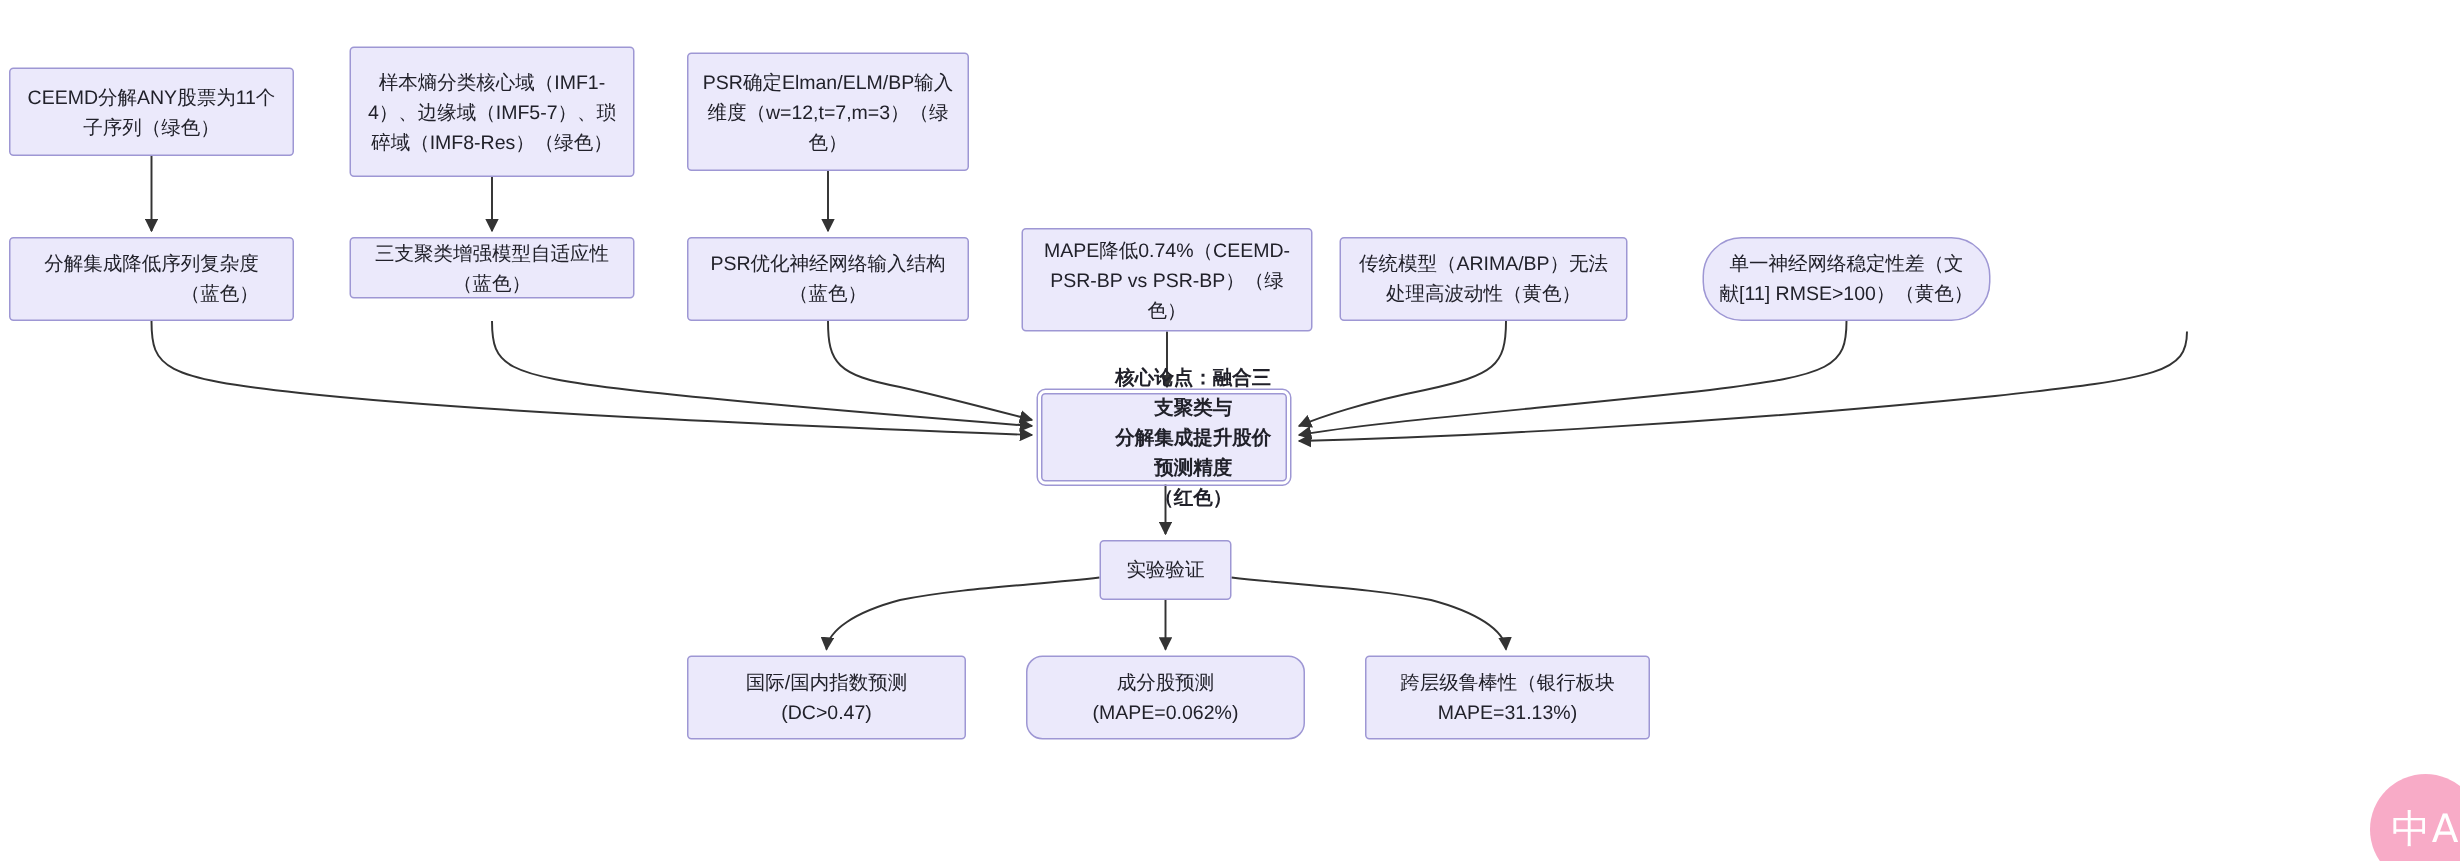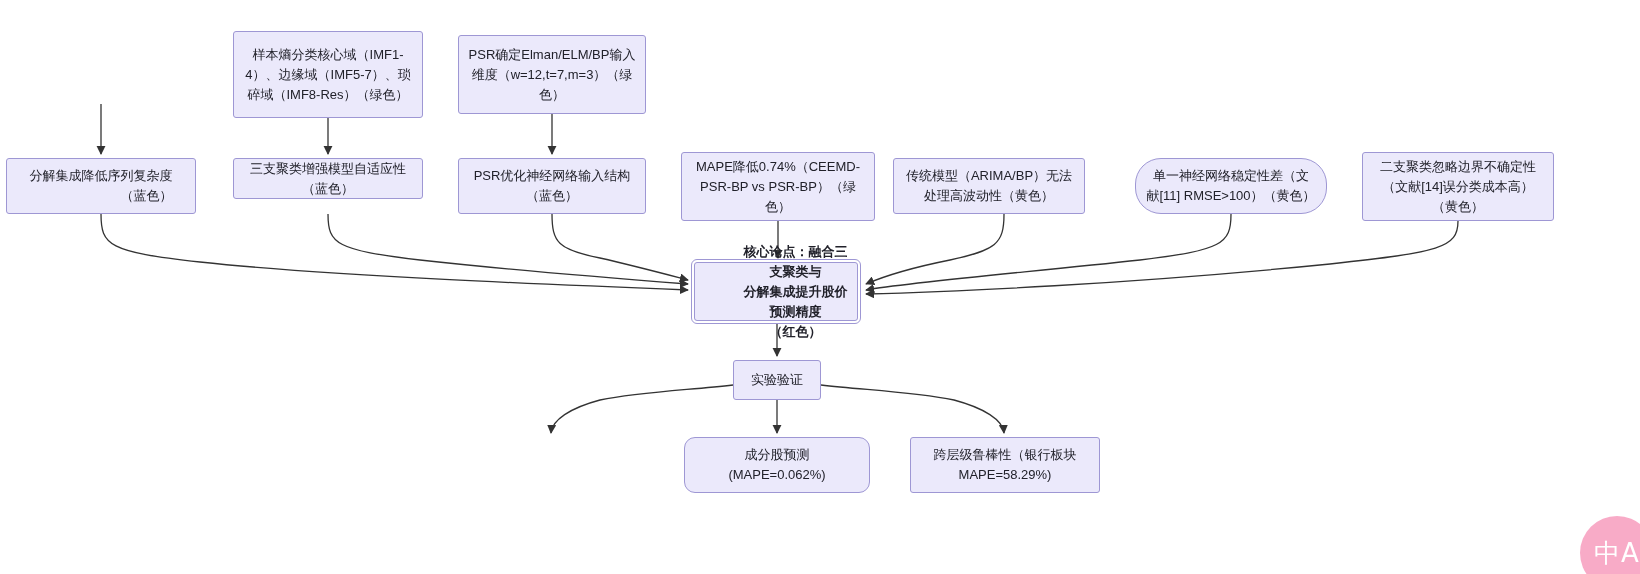--- a/index.html
+++ b/index.html
@@ -104,6 +104,10 @@
     </g>
   </svg>
 
+  <div class="node" style="left:6px; top:45px; width:190px; height:59px;">
+    <span class="txt">CEEMD分解ANY股票为11个
+子序列（绿色）</span>
+  </div>
 
   <div class="node" style="left:233px; top:31px; width:190px; height:87px;">
     <span class="txt">样本熵分类核心域（IMF1-

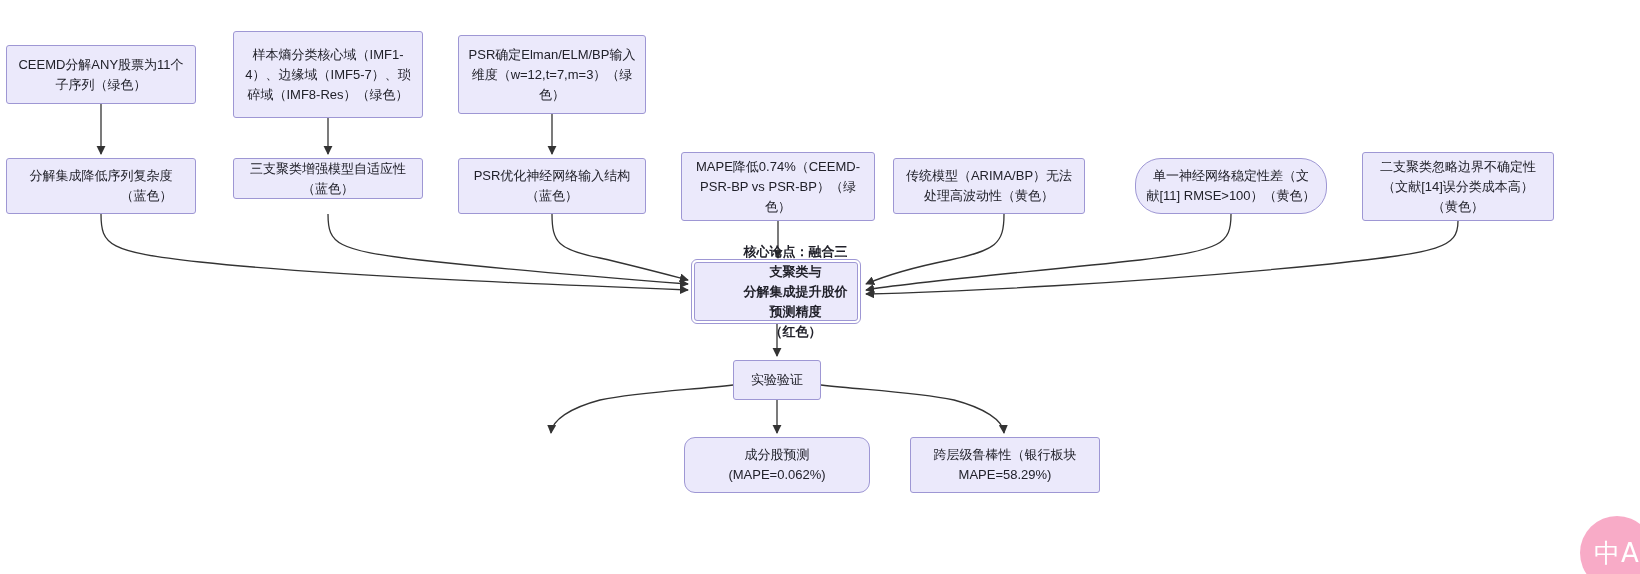--- a/index.html
+++ b/index.html
@@ -152,11 +152,6 @@
 献[11] RMSE&gt;100）（黄色）</span>
   </div>
 
-  <div class="node" style="left:1362px; top:152px; width:192px; height:69px;">
-    <span class="txt">二支聚类忽略边界不确定性
-（文献[14]误分类成本高）
-（黄色）</span>
-  </div>
 
   <div class="node core" style="left:694px; top:262px; width:164px; height:59px;padding-left:48px;">
     <span class="txt">核心论点：融合三支聚类与

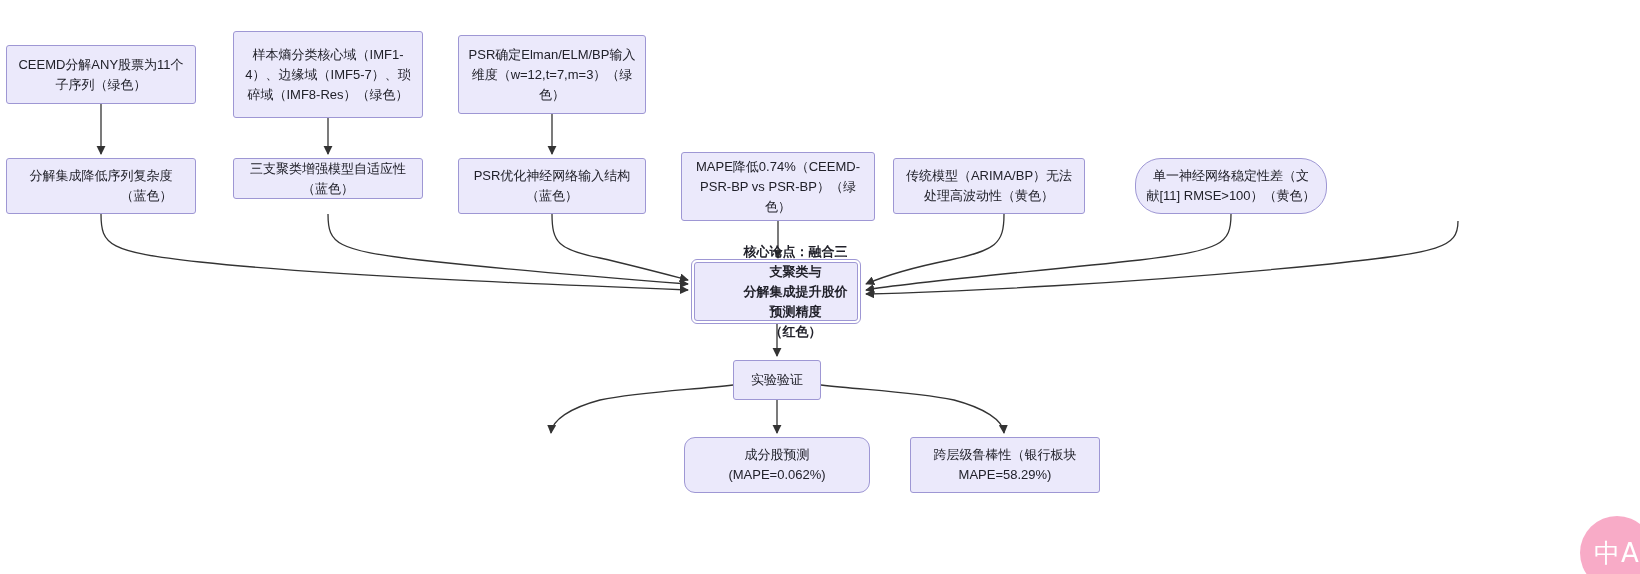--- a/index.html
+++ b/index.html
@@ -163,6 +163,10 @@
     <span class="txt">实验验证</span>
   </div>
 
+  <div class="node" style="left:458px; top:437px; width:186px; height:56px;">
+    <span class="txt">国际/国内指数预测
+(DC&gt;0.47)</span>
+  </div>
 
   <div class="node" style="left:684px; top:437px; width:186px; height:56px;border-radius:11px;">
     <span class="txt">成分股预测

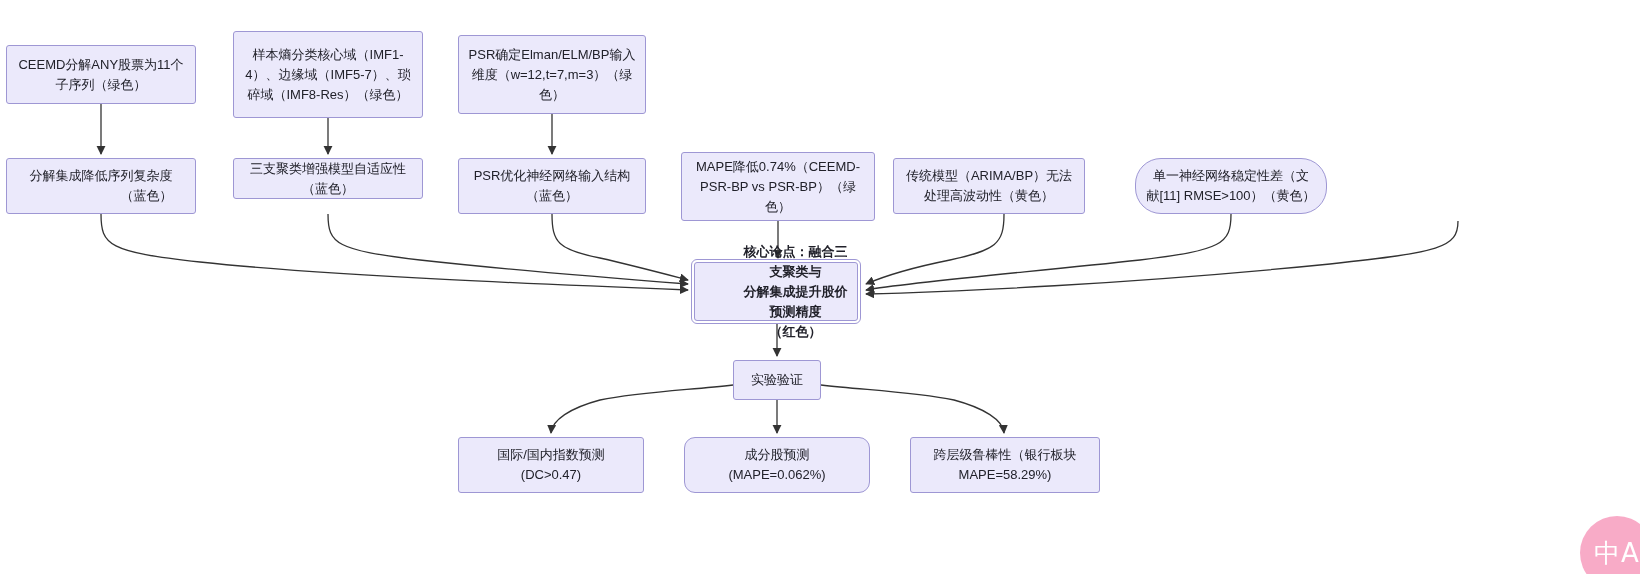--- a/index.html
+++ b/index.html
@@ -175,7 +175,7 @@
 
   <div class="node" style="left:910px; top:437px; width:190px; height:56px;">
     <span class="txt">跨层级鲁棒性（银行板块
-MAPE=58.29%)</span>
+MAPE=31.13%)</span>
   </div>
 
   <div class="watermark">中A</div>

